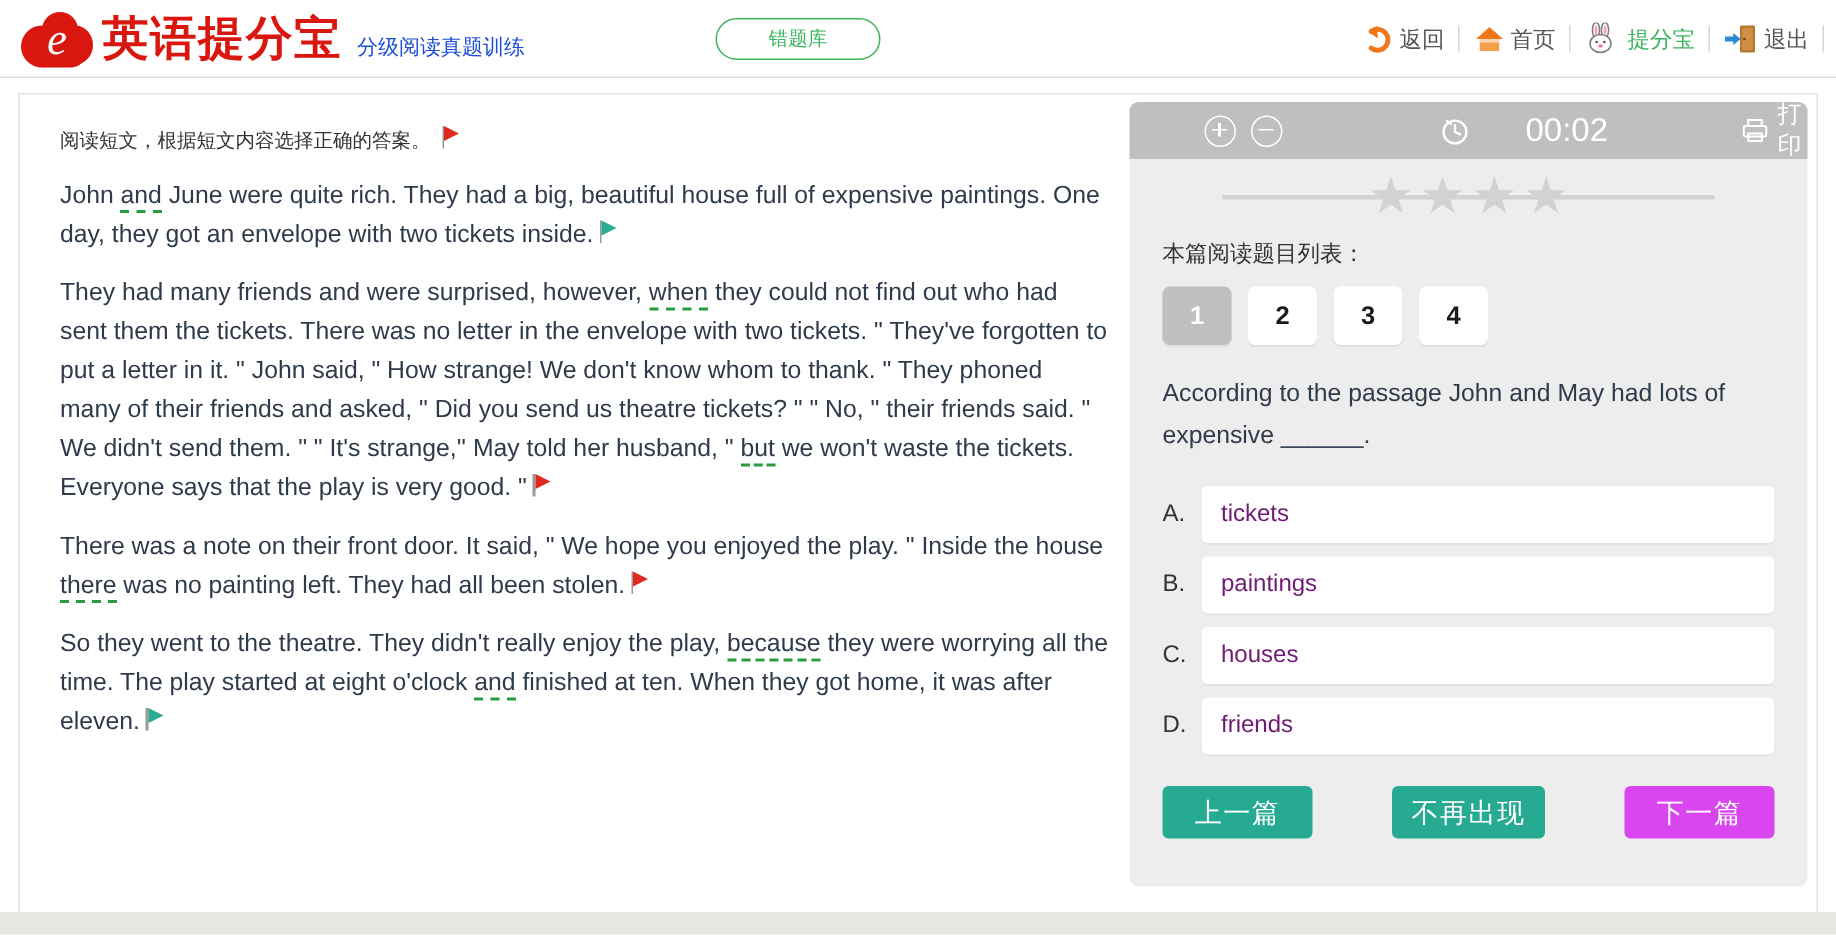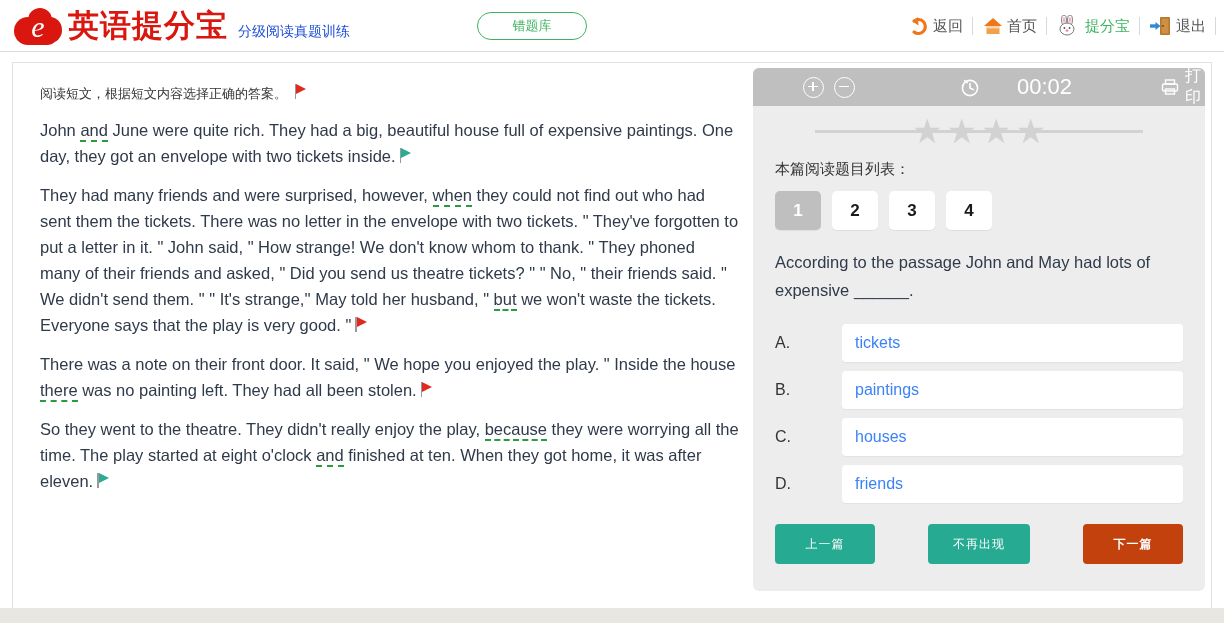--- a/index.html
+++ b/index.html
@@ -230,10 +230,9 @@
     display: flex; align-items: center;
     padding-left: 13px;
     font-size: 16px;
-    color: #3b82f6;
+    color: #701a75;
     cursor: pointer;
     box-shadow: 0 1px 1px rgba(0,0,0,0.05);
-    margin-left: 41px;
   }
 
   .panel-actions {

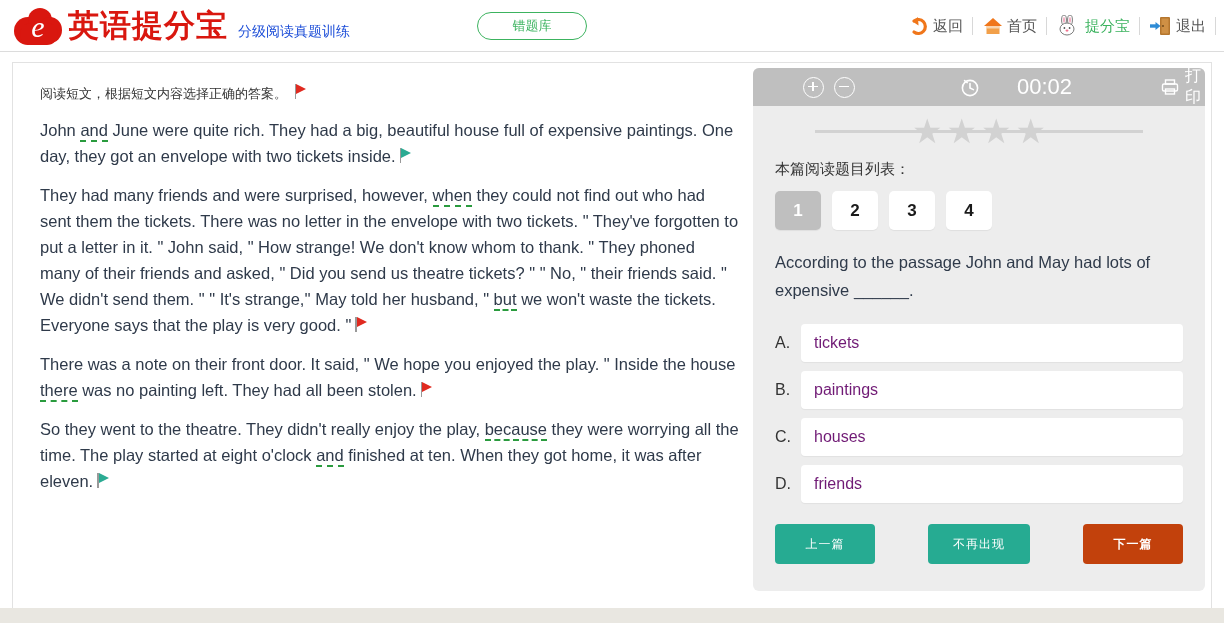--- a/index.html
+++ b/index.html
@@ -245,8 +245,8 @@
     color: #ffffff;
     border: none;
     border-radius: 4px;
-    height: 40px;
-    font-size: 12px;
+    height: 35px;
+    font-size: 18px;
     font-family: "Liberation Sans", "DejaVu Sans", sans-serif;
     cursor: pointer;
     letter-spacing: 1px;

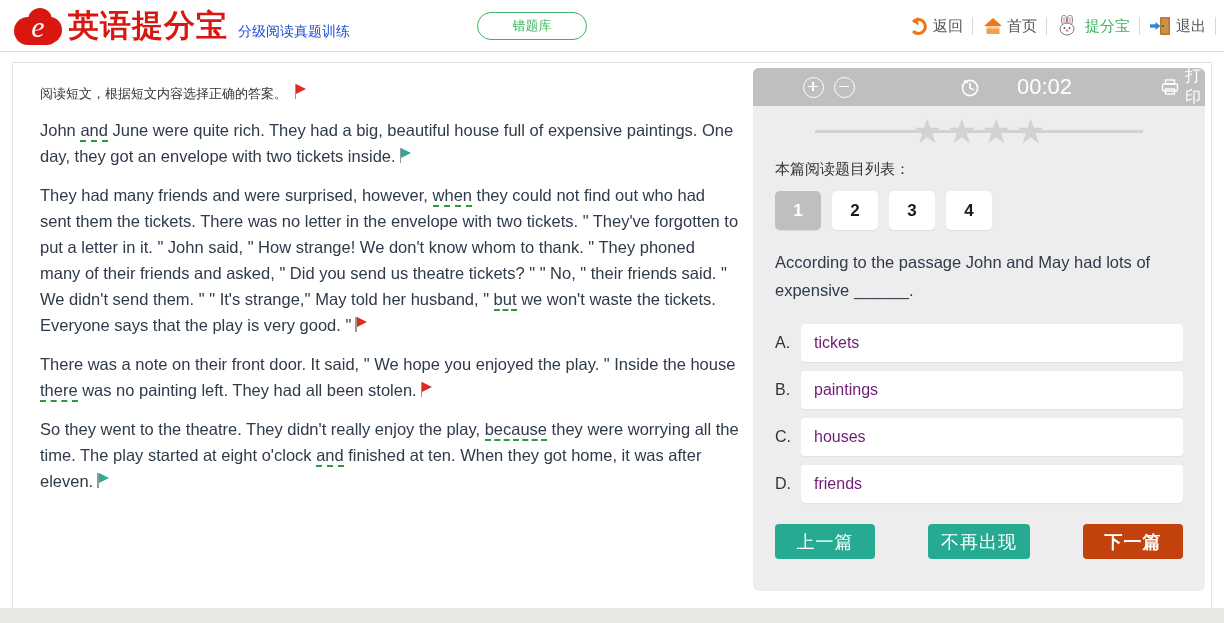--- a/index.html
+++ b/index.html
@@ -425,7 +425,7 @@
       <div class="panel-actions" id="actions">
           <button class="act-btn w3" style="background: rgb(38, 171, 146);">上一篇</button>
           <button class="act-btn w4" style="background: rgb(38, 171, 146);">不再出现</button>
-          <button class="act-btn w3" style="background: #c2410c; font-weight: bold;">下一篇</button>
+          <button class="act-btn w3" style="background: #d946ef;">下一篇</button>
         </div>
     </div>
 

